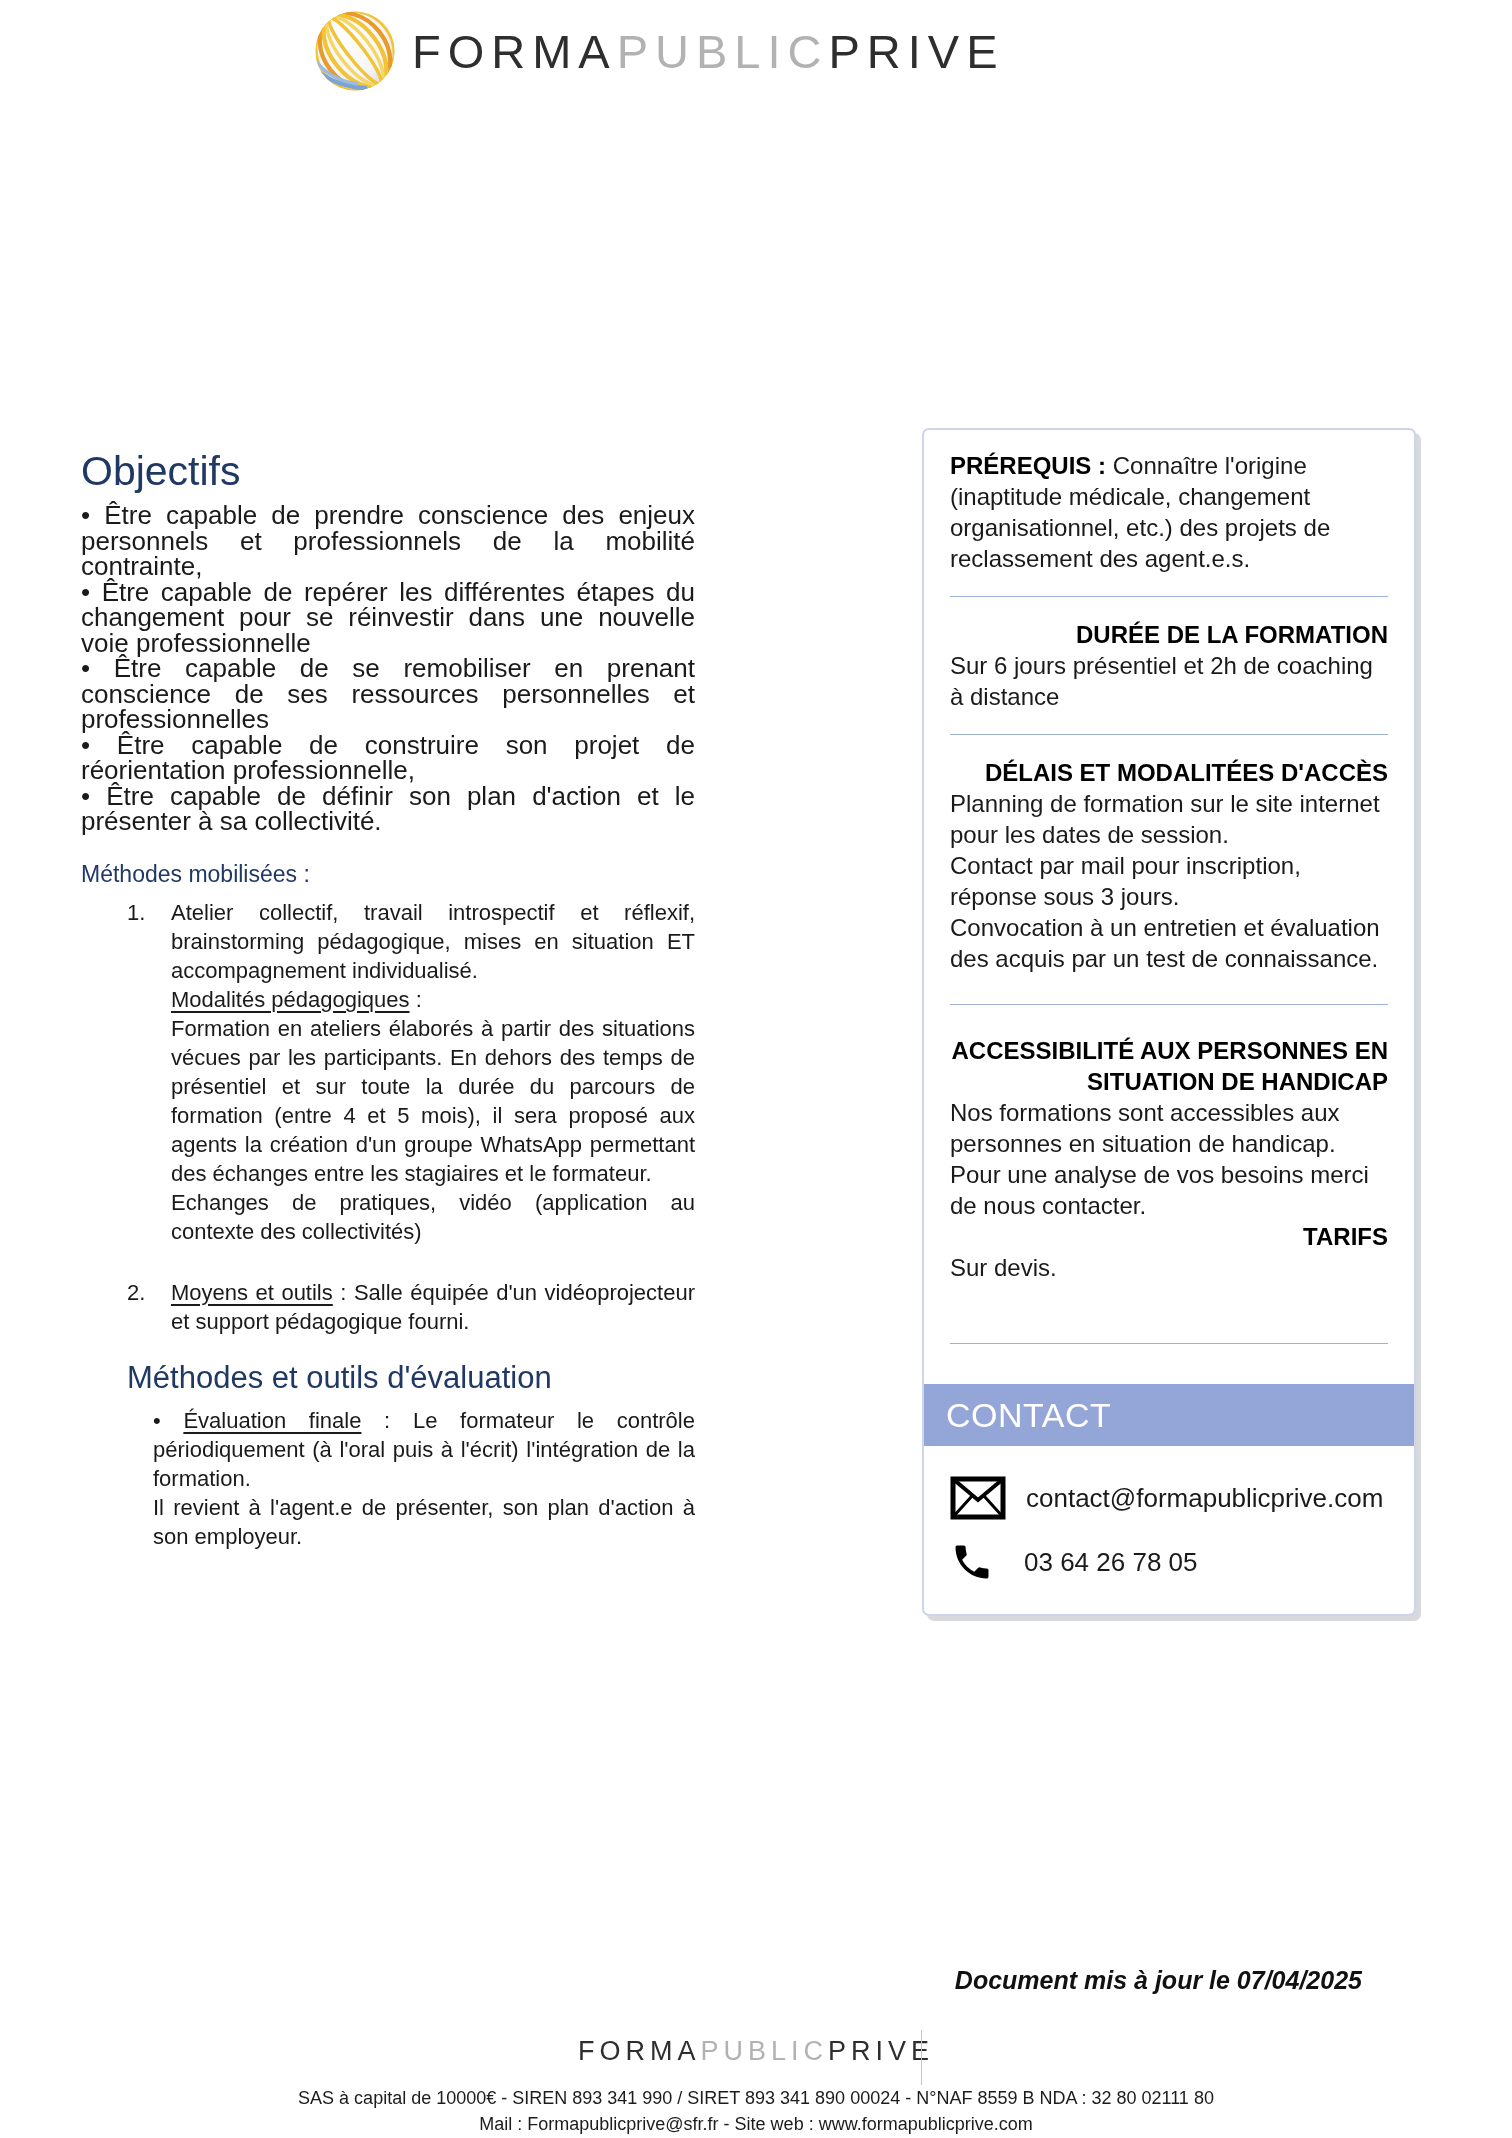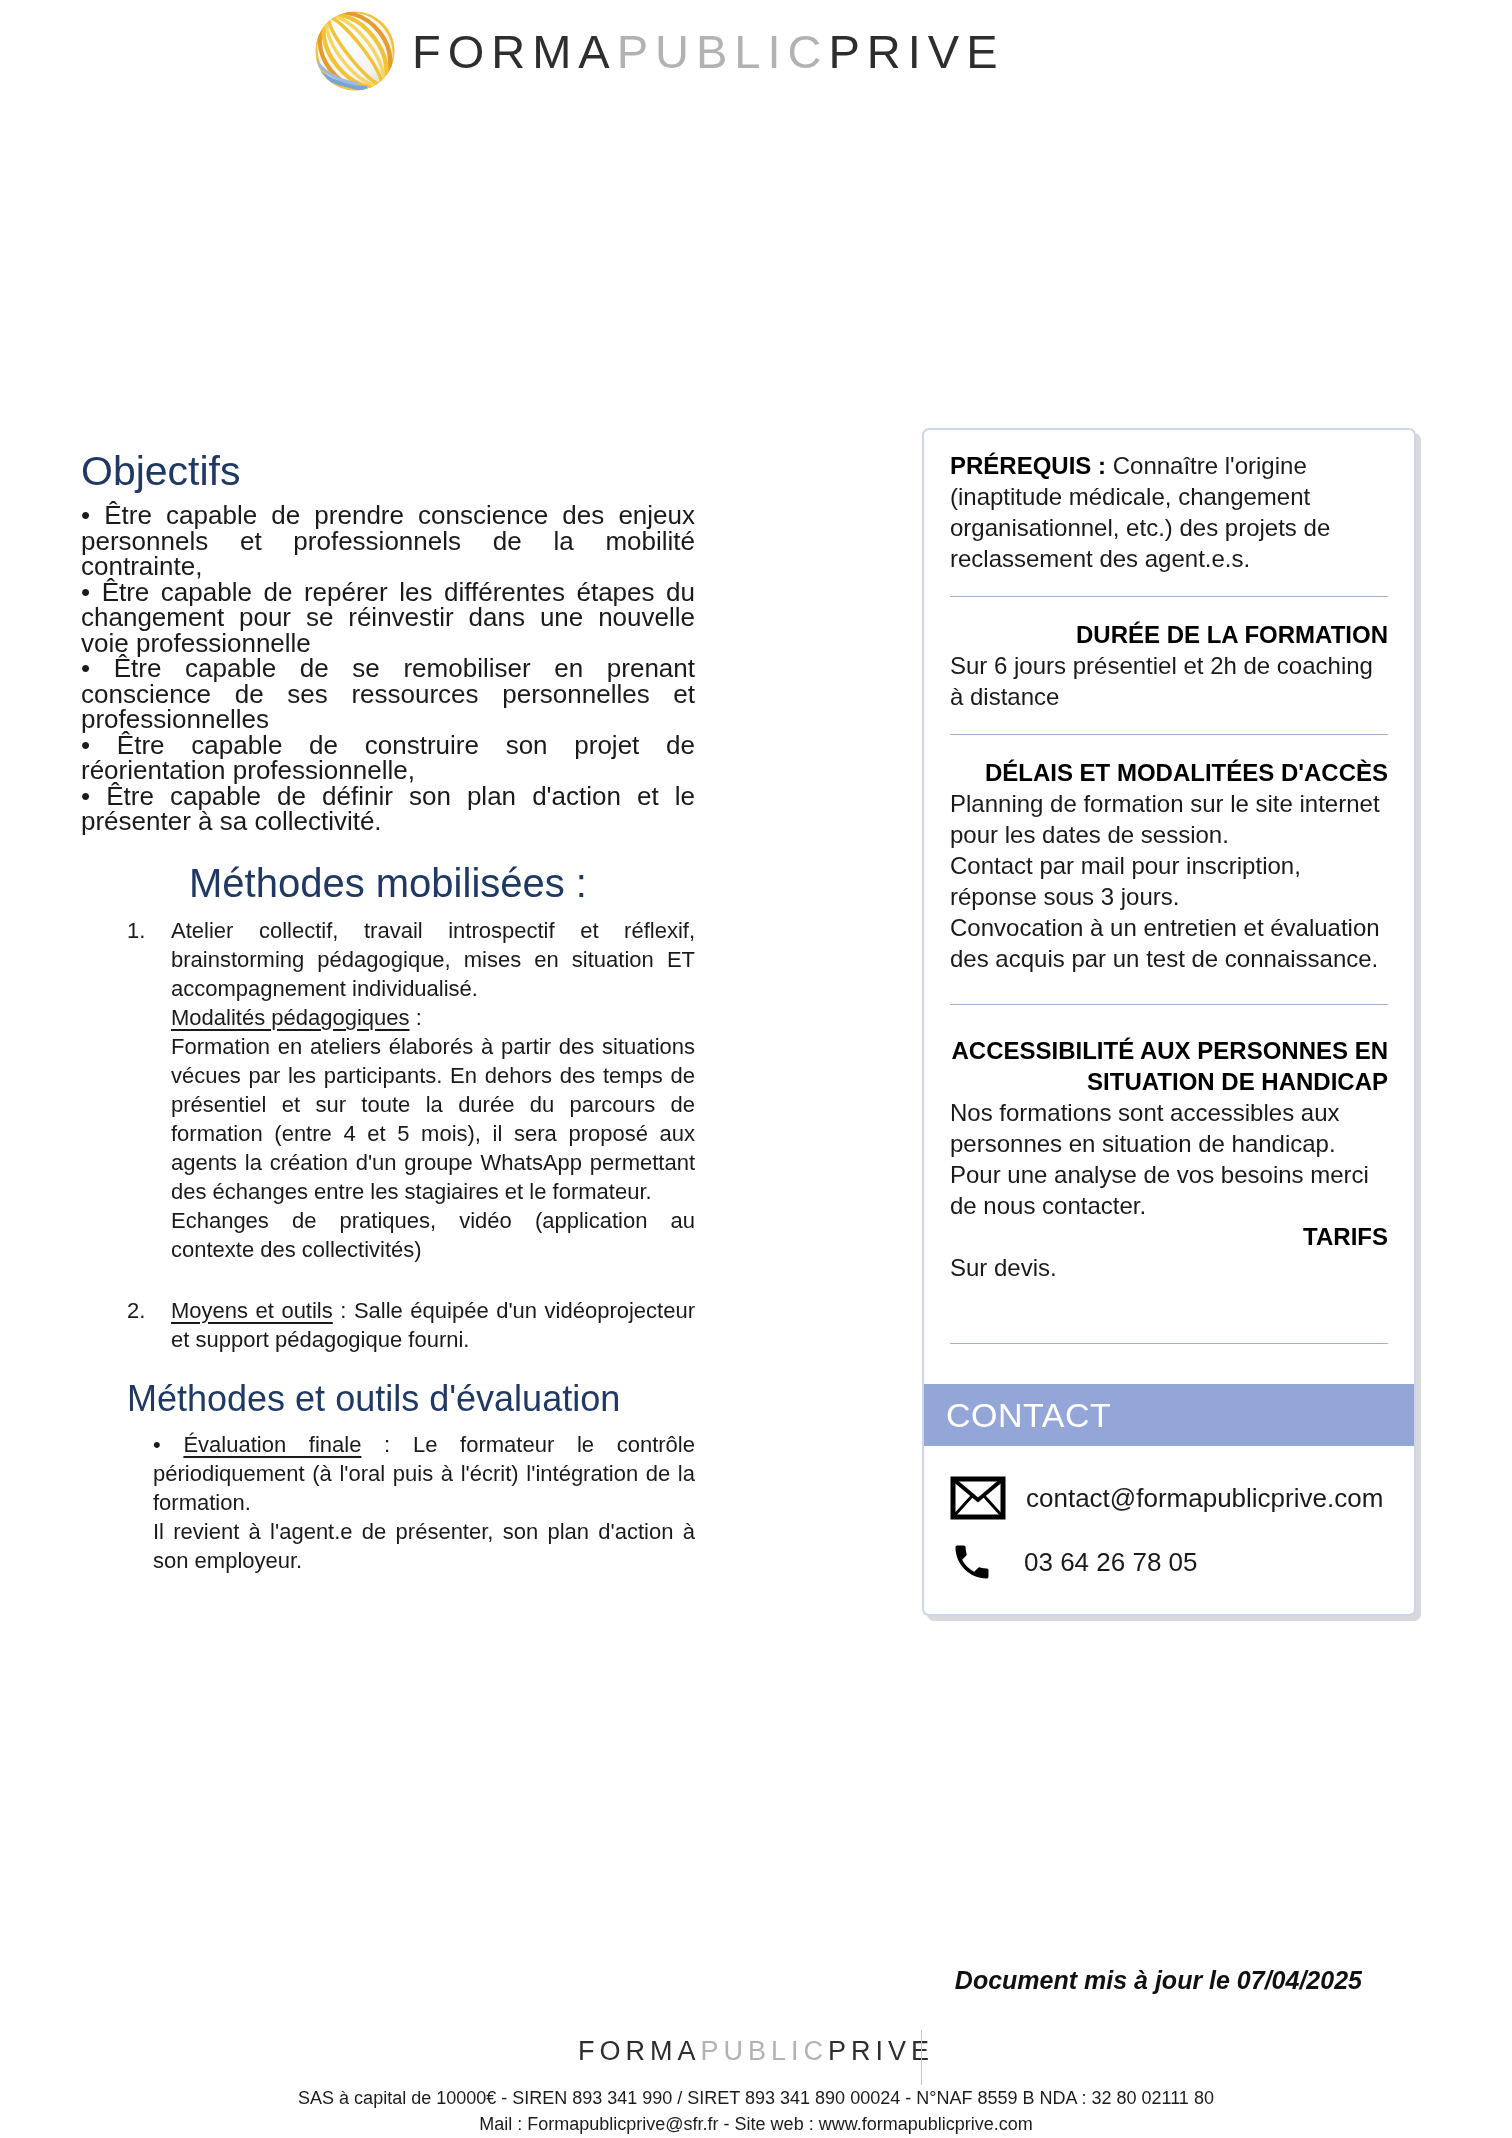--- a/index.html
+++ b/index.html
@@ -23,7 +23,7 @@
   .leftcol{position:absolute;left:81px;top:448px;width:614px;}
   .h-navy{color:#1f3864;font-weight:400;margin:0;}
   .h-objectifs{font-size:41px;margin-bottom:8px;}
-  .h-methodes{font-size:40px;margin-top:26px;margin-bottom:10px;text-align:center;}
+  .h-methodes{font-size:23px;margin-top:26px;margin-bottom:10px;}
   .h-eval{font-size:36px;margin:24px 0 10px 46px;}
   .obj p{margin:0;font-size:26px;line-height:25.5px;text-align:justify;}
   .num-item{display:flex;margin-left:46px;margin-top:4px;}

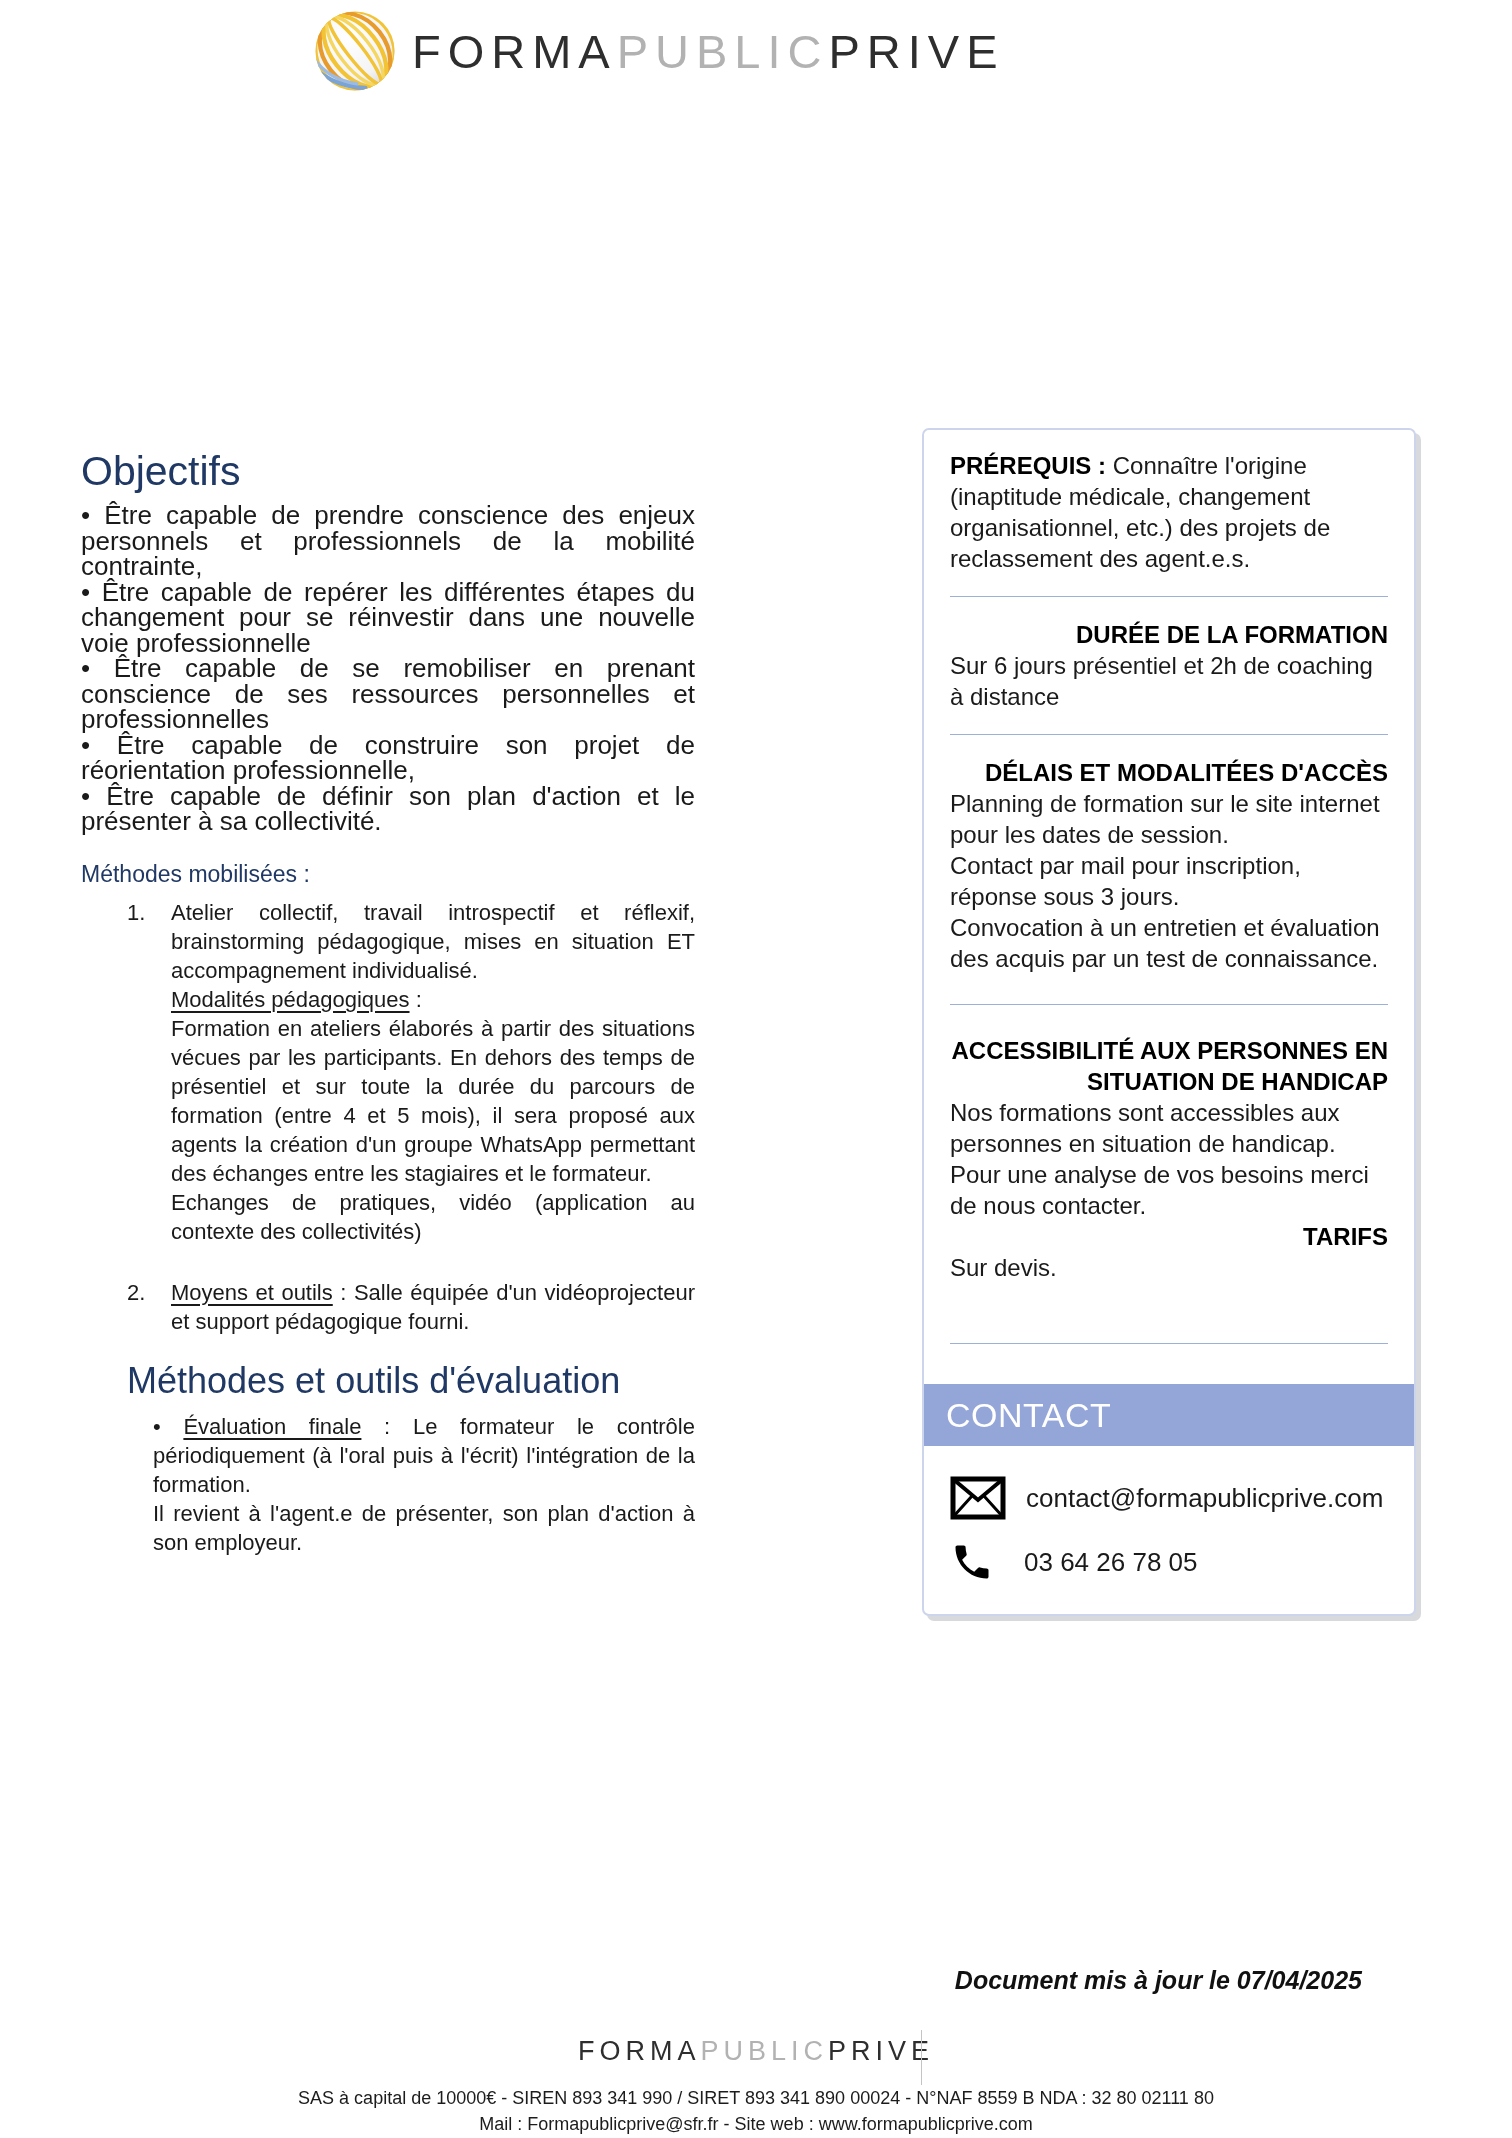--- a/index.html
+++ b/index.html
@@ -24,7 +24,7 @@
   .h-navy{color:#1f3864;font-weight:400;margin:0;}
   .h-objectifs{font-size:41px;margin-bottom:8px;}
   .h-methodes{font-size:23px;margin-top:26px;margin-bottom:10px;}
-  .h-eval{font-size:36px;margin:24px 0 10px 46px;}
+  .h-eval{font-size:31px;margin:24px 0 10px 46px;}
   .obj p{margin:0;font-size:26px;line-height:25.5px;text-align:justify;}
   .num-item{display:flex;margin-left:46px;margin-top:4px;}
   .num-item .num{width:44px;flex:0 0 44px;font-size:22px;line-height:29px;}

